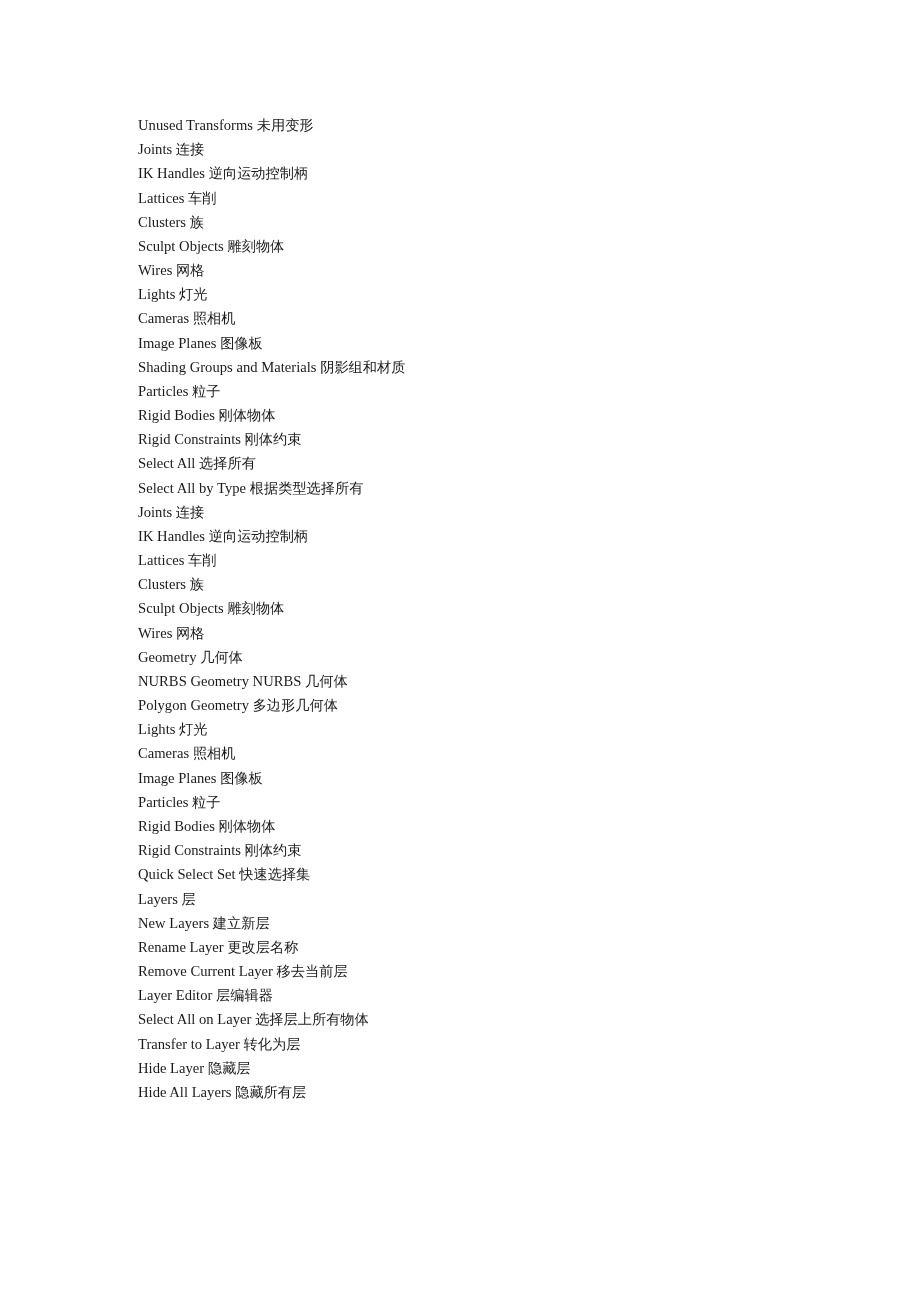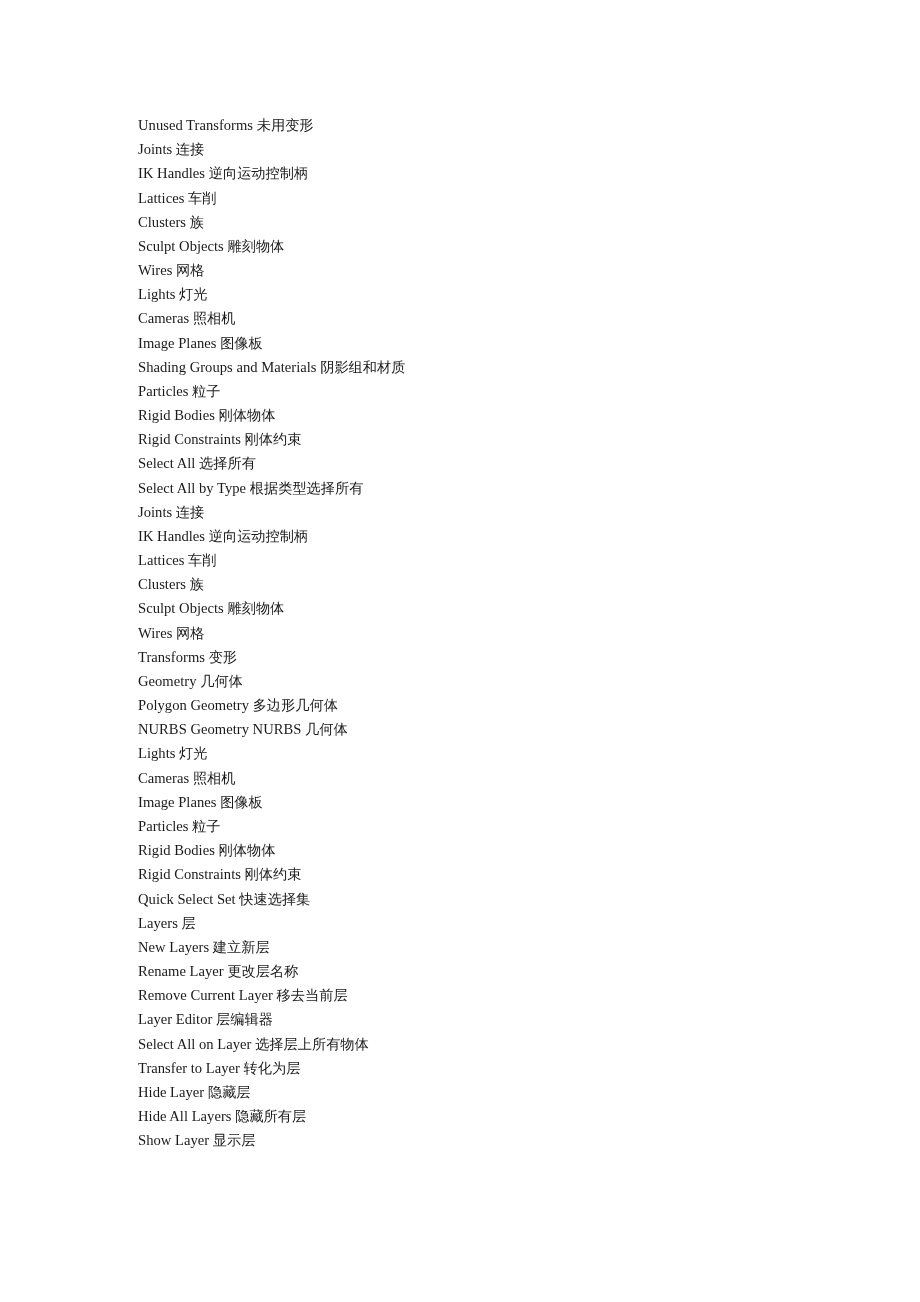--- a/index.html
+++ b/index.html
@@ -70,7 +70,6 @@
       <div class="line"><span class="en">Clusters </span><span class="zh">族</span></div>
       <div class="line"><span class="en">Sculpt Objects </span><span class="zh">雕刻物体</span></div>
       <div class="line"><span class="en">Wires </span><span class="zh">网格</span></div>
-      <div class="line"><span class="en">Transforms </span><span class="zh">变形</span></div>
       <div class="line"><span class="en">Geometry </span><span class="zh">几何体</span></div>
       <div class="line"><span class="en">Polygon Geometry </span><span class="zh">多边形几何体</span></div>
       <div class="line"><span class="en">NURBS Geometry NURBS </span><span class="zh">几何体</span></div>

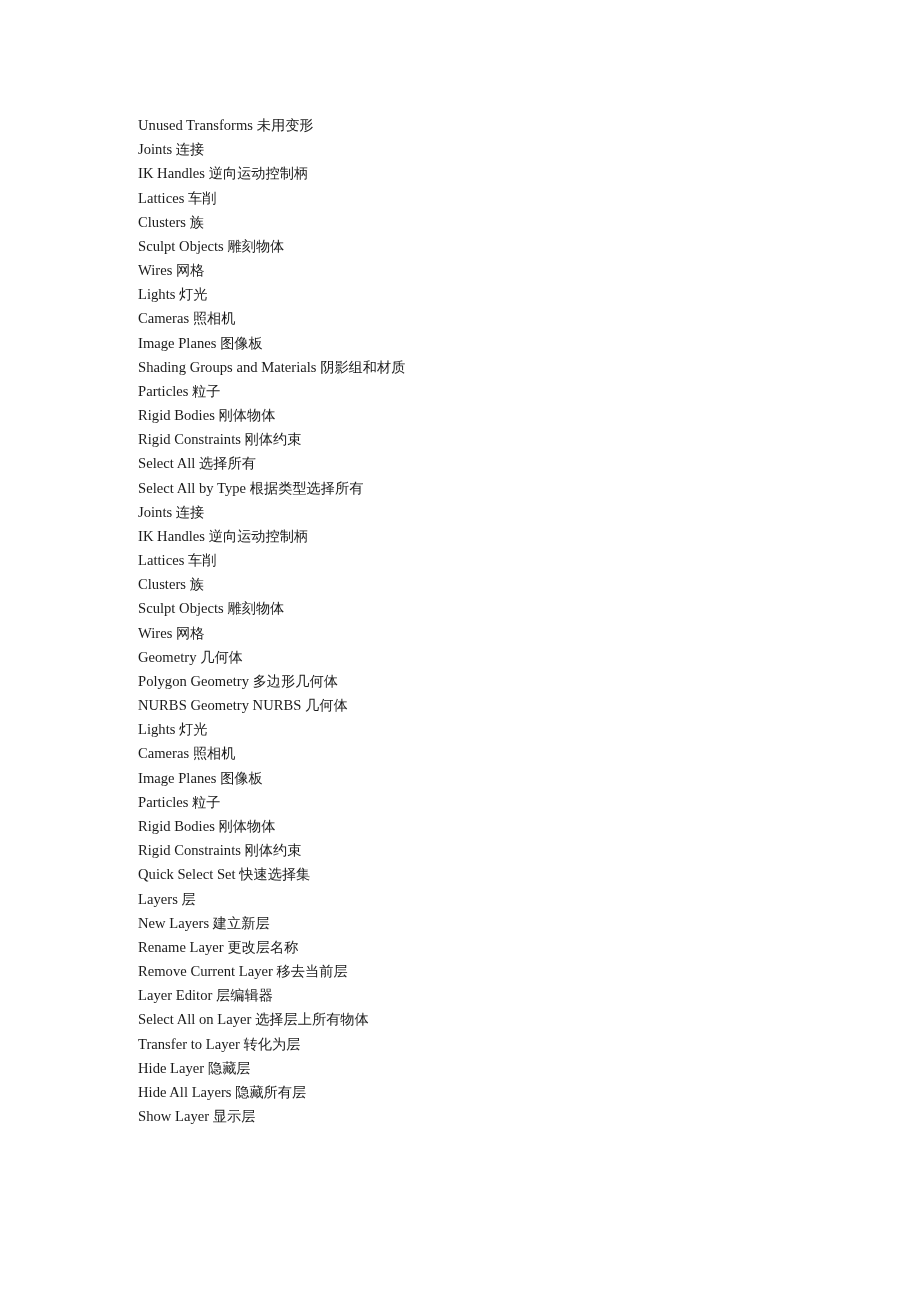--- a/index.html
+++ b/index.html
@@ -71,8 +71,8 @@
       <div class="line"><span class="en">Sculpt Objects </span><span class="zh">雕刻物体</span></div>
       <div class="line"><span class="en">Wires </span><span class="zh">网格</span></div>
       <div class="line"><span class="en">Geometry </span><span class="zh">几何体</span></div>
+      <div class="line"><span class="en">NURBS Geometry NURBS </span><span class="zh">几何体</span></div>
       <div class="line"><span class="en">Polygon Geometry </span><span class="zh">多边形几何体</span></div>
-      <div class="line"><span class="en">NURBS Geometry NURBS </span><span class="zh">几何体</span></div>
       <div class="line"><span class="en">Lights </span><span class="zh">灯光</span></div>
       <div class="line"><span class="en">Cameras </span><span class="zh">照相机</span></div>
       <div class="line"><span class="en">Image Planes </span><span class="zh">图像板</span></div>

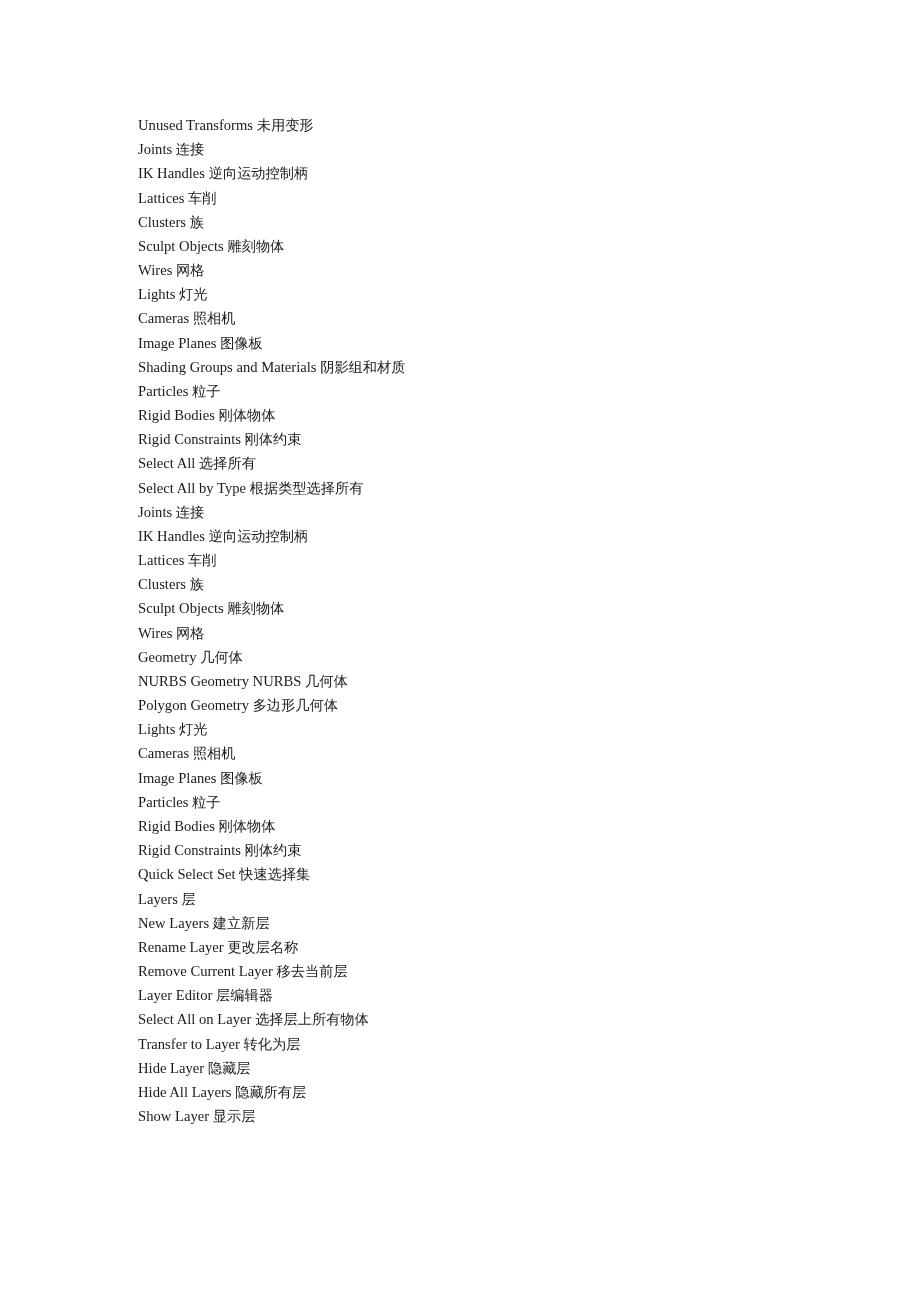--- a/index.html
+++ b/index.html
@@ -89,7 +89,6 @@
       <div class="line"><span class="en">Transfer to Layer </span><span class="zh">转化为层</span></div>
       <div class="line"><span class="en">Hide Layer </span><span class="zh">隐藏层</span></div>
       <div class="line"><span class="en">Hide All Layers </span><span class="zh">隐藏所有层</span></div>
-      <div class="line"><span class="en">Show Layer </span><span class="zh">显示层</span></div>
     </div>
 </div>
 

